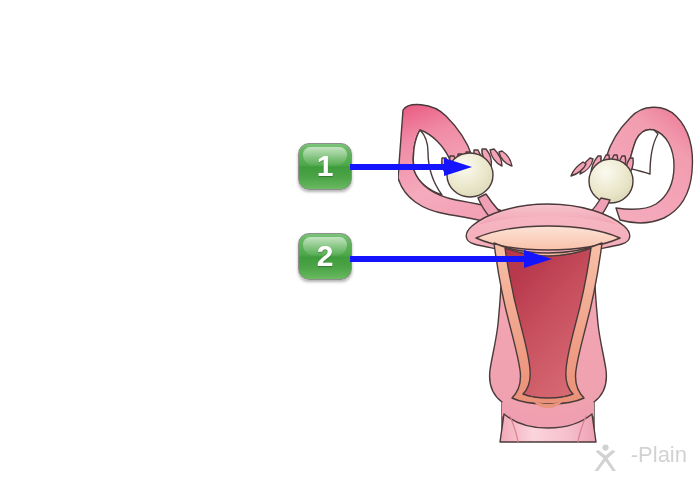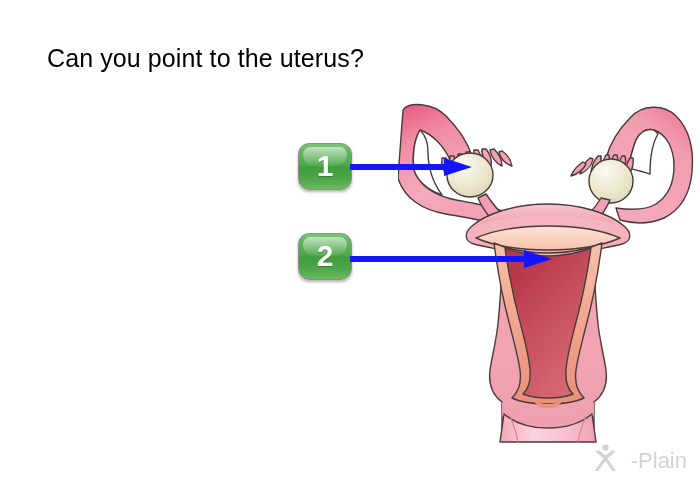--- a/index.html
+++ b/index.html
@@ -128,7 +128,6 @@
 
 <div id="slide">
 
-  <div id="question-title">Can you point to the uterus?</div>
 
   <div id="anatomy-illustration">
     <svg width="300" height="348" viewBox="0 0 300 348" xmlns="http://www.w3.org/2000/svg">

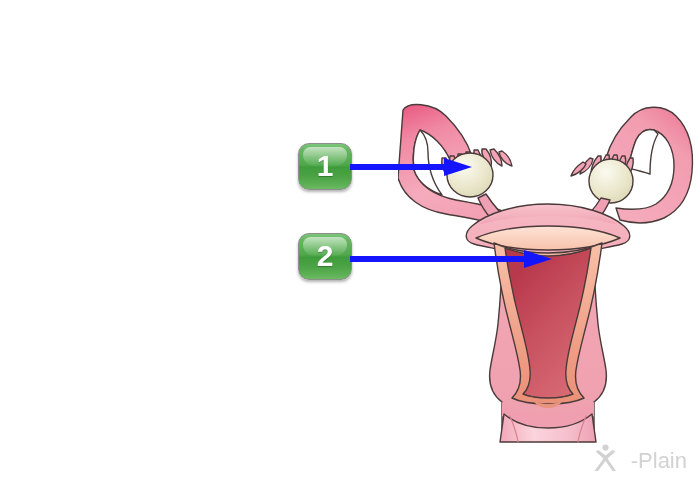--- a/index.html
+++ b/index.html
@@ -111,7 +111,6 @@
     right: 13px;
     bottom: 8px;
     display: flex;
-    align-items: flex-end;
     gap: 14px;
   }
   #brand-logo-mark { display: block; }

